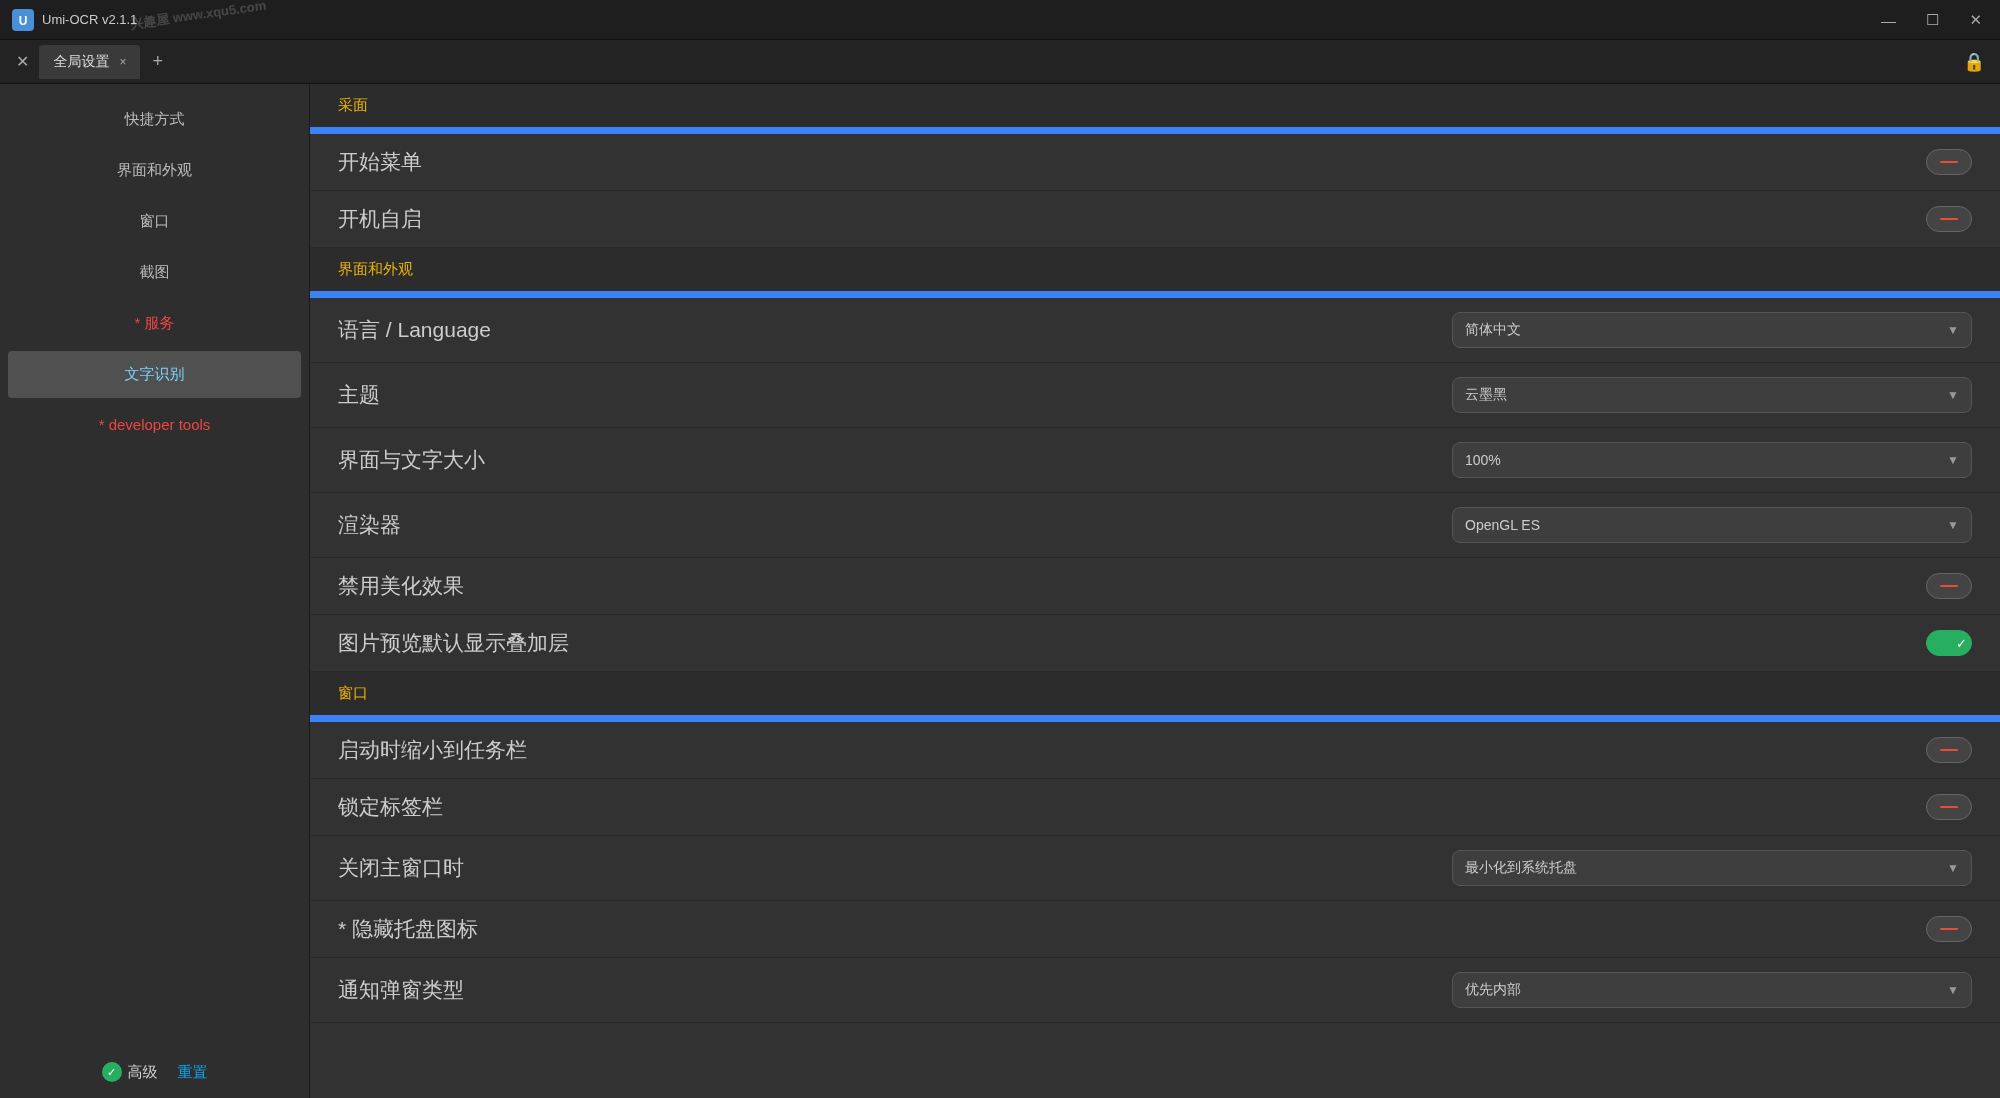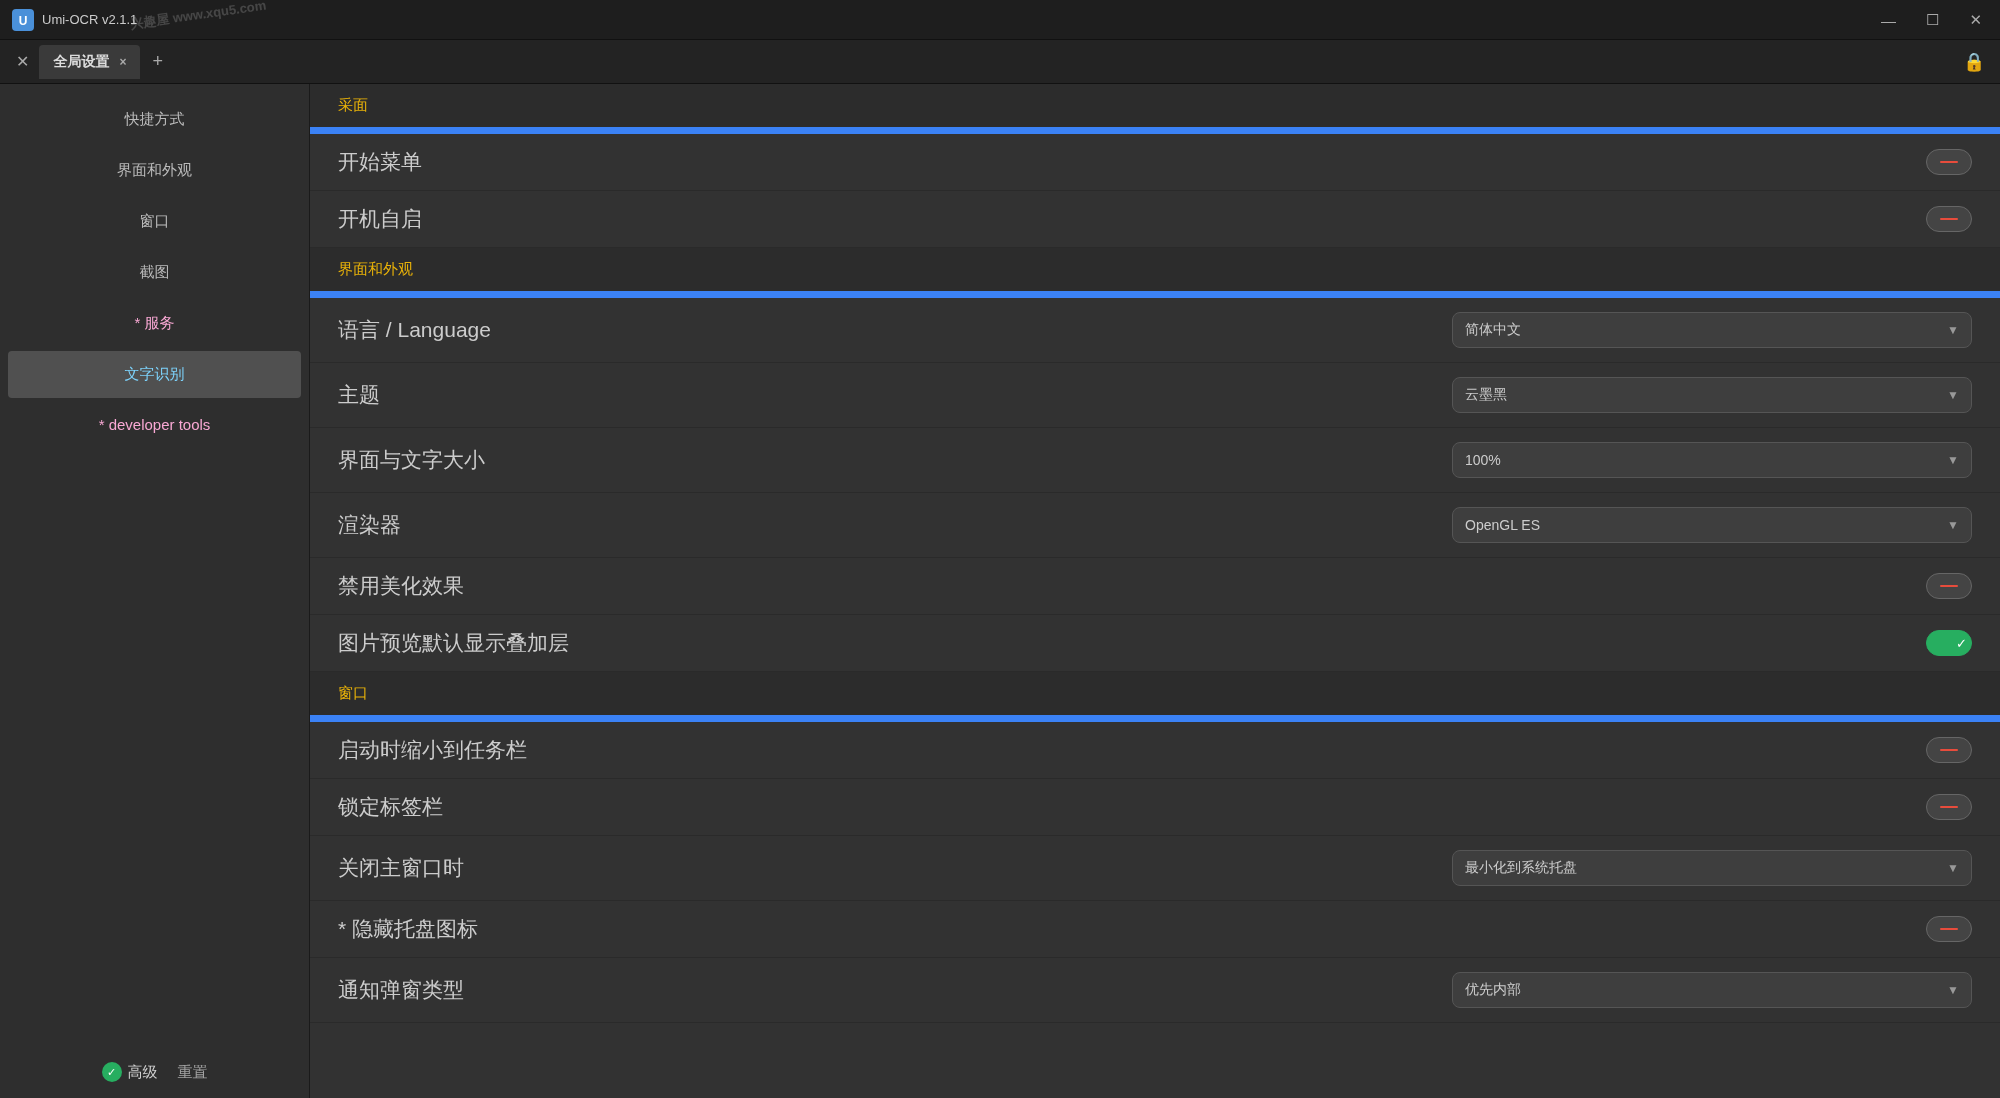--- a/index.html
+++ b/index.html
@@ -69,7 +69,6 @@
       color: #ddd;
       cursor: pointer;
       height: 34px;
-      font-weight: bold;
     }
     .tab-close {
       font-size: 12px;

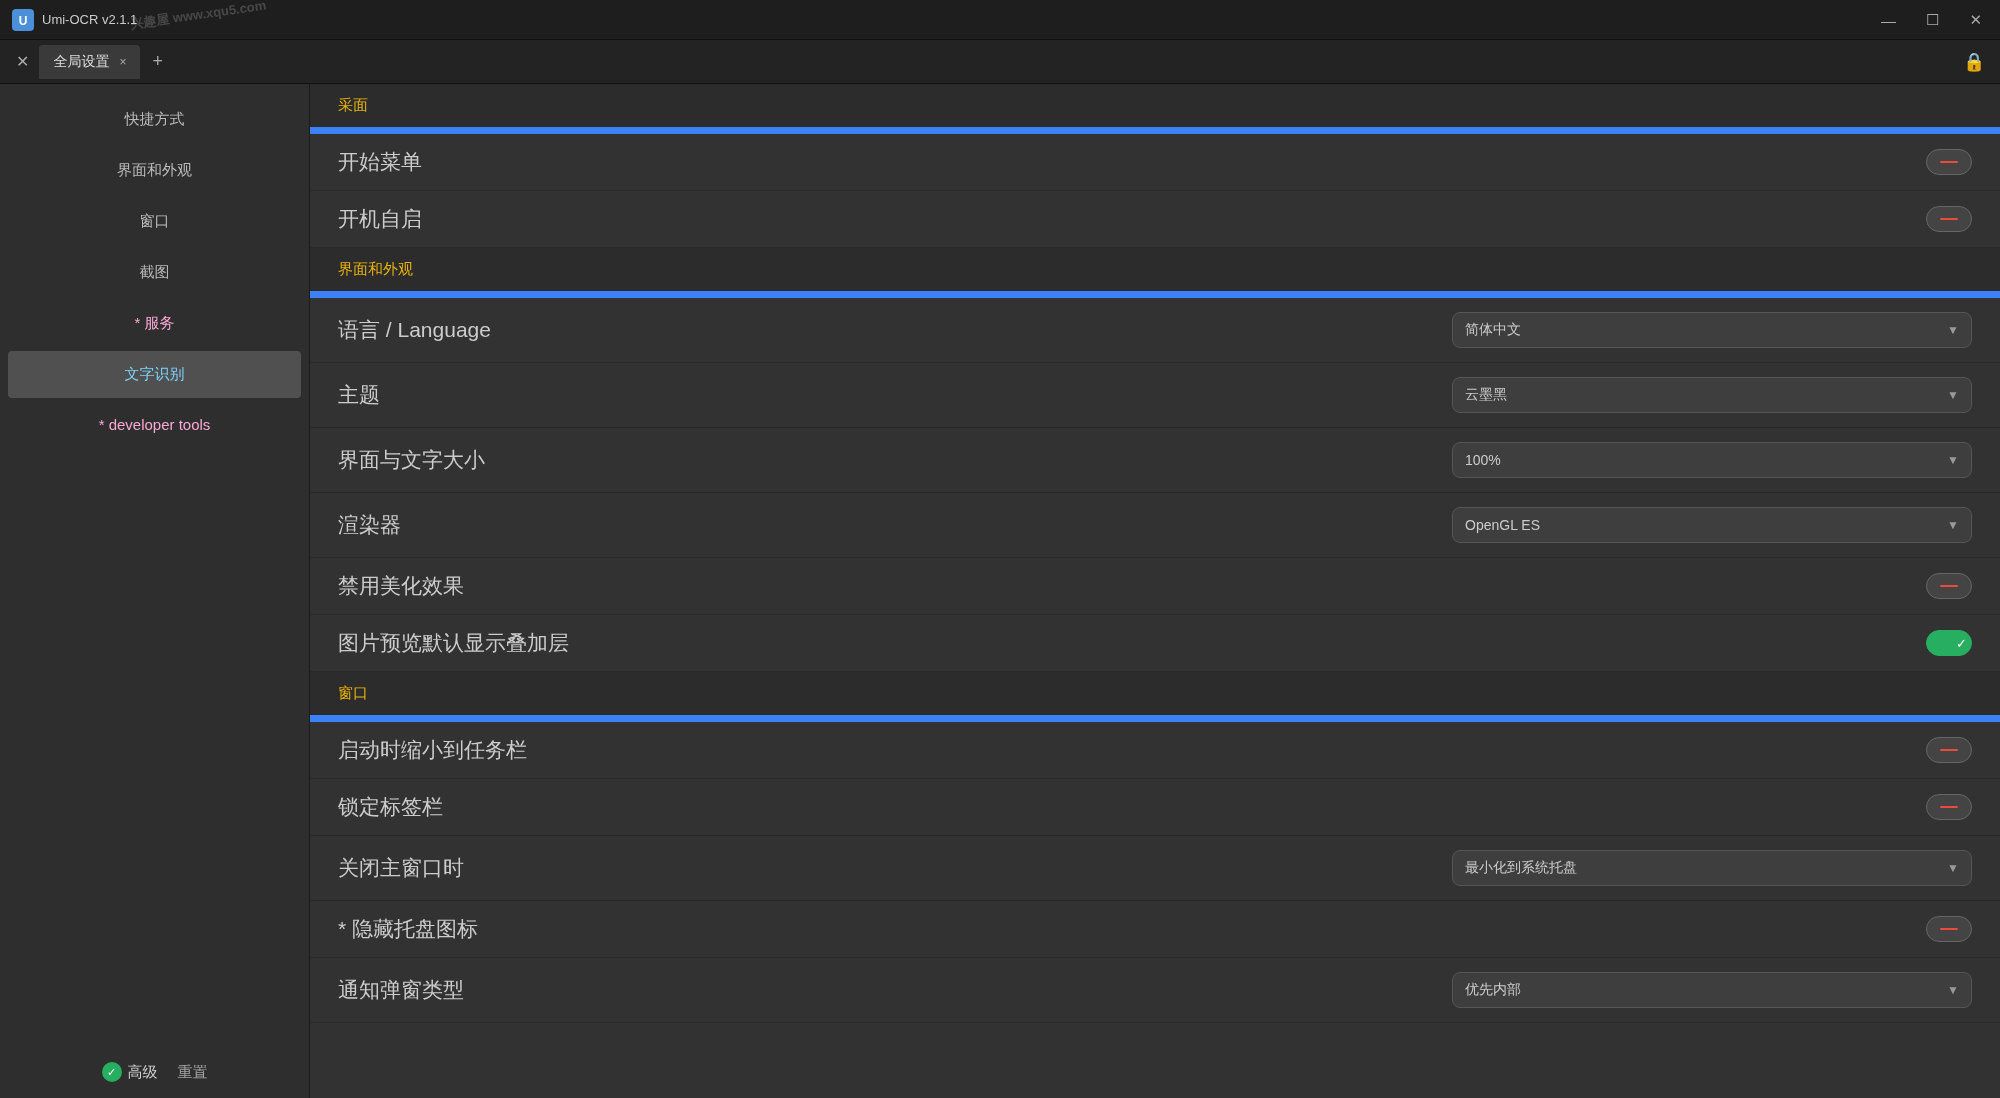--- a/index.html
+++ b/index.html
@@ -128,7 +128,7 @@
       background: #505050;
       color: #7dd3fc;
     }
-    .sidebar-item.special { color: #f9a8d4; }
+    .sidebar-item.special { color: #ef4444; }
 
     .sidebar-footer {
       position: absolute;

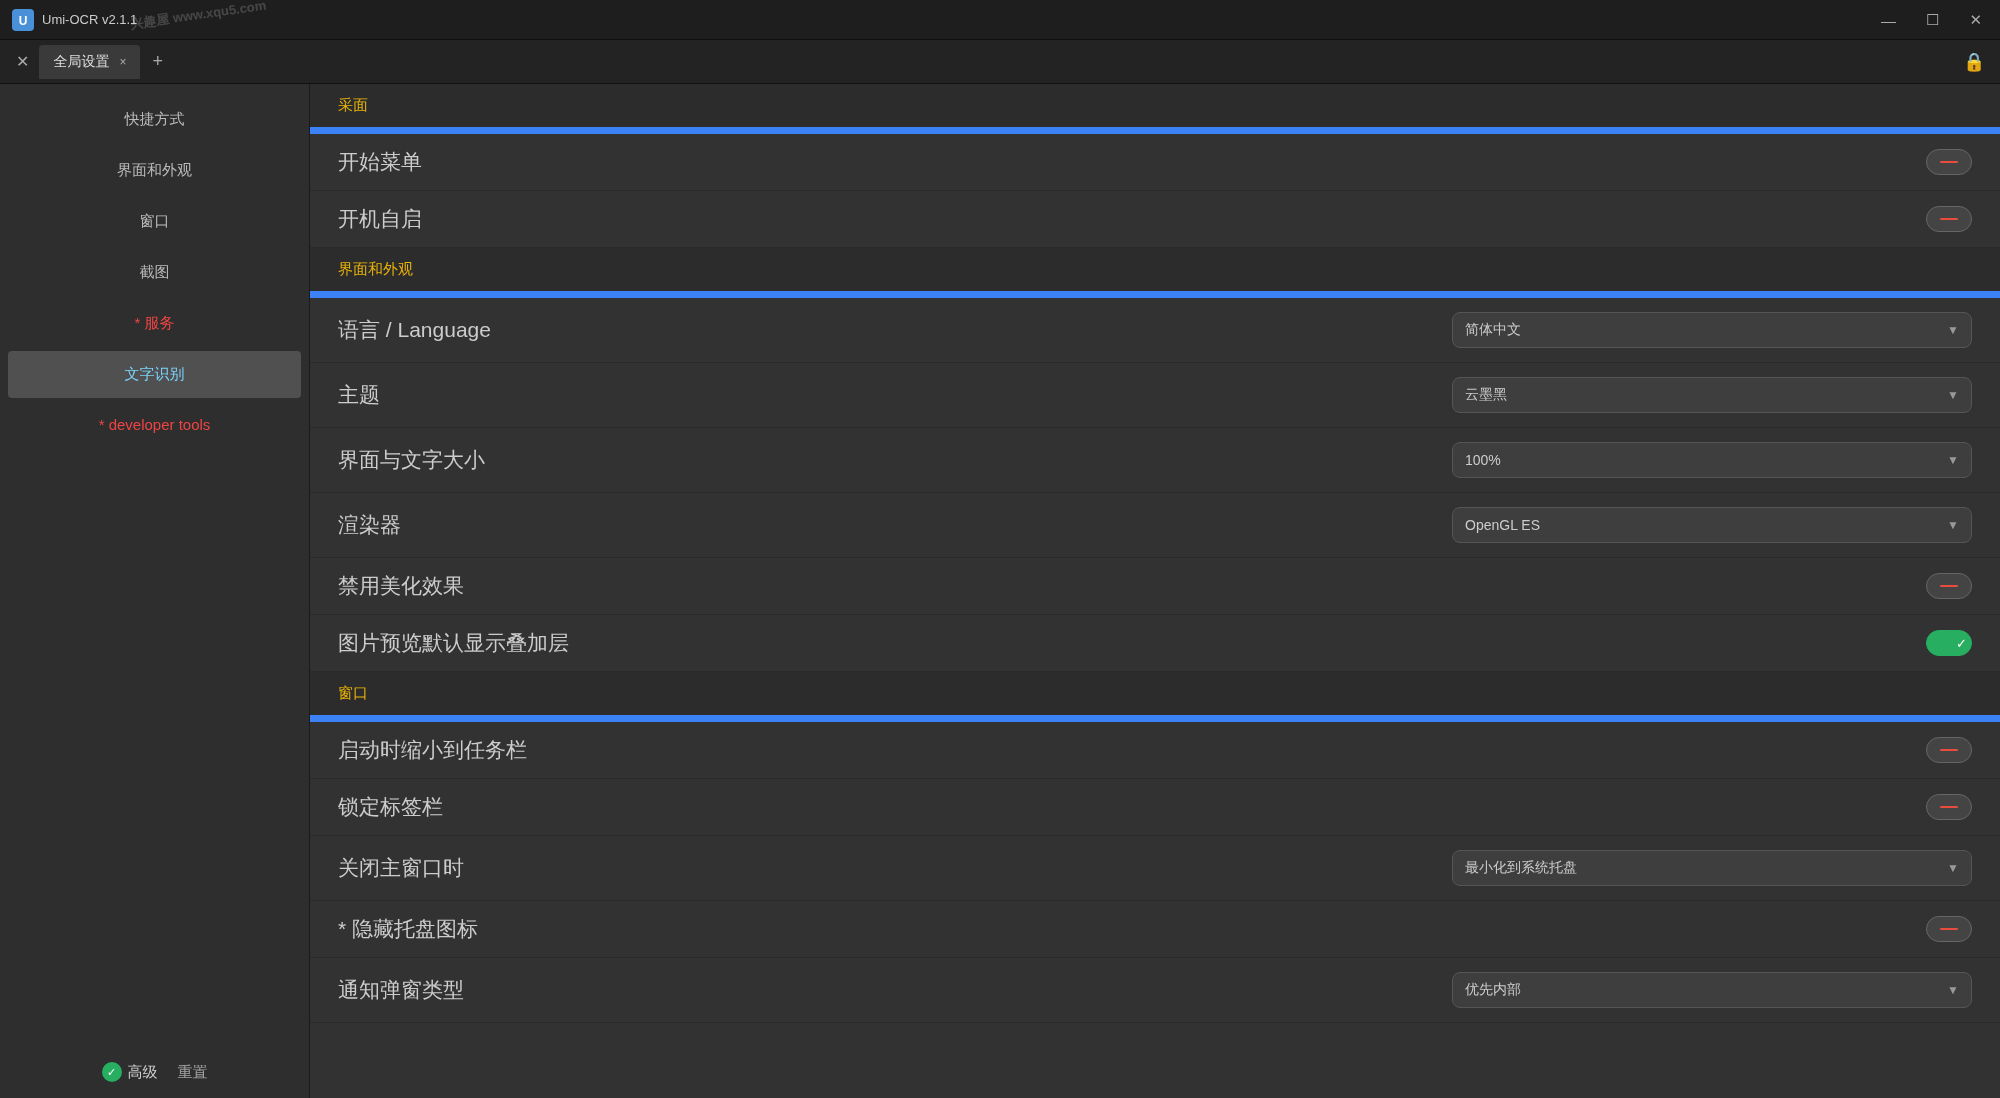--- a/index.html
+++ b/index.html
@@ -162,7 +162,7 @@
     }
     .reset-btn {
       font-size: 15px;
-      color: #a3a3a3;
+      color: #0ea5e9;
       cursor: pointer;
       background: none;
       border: none;

